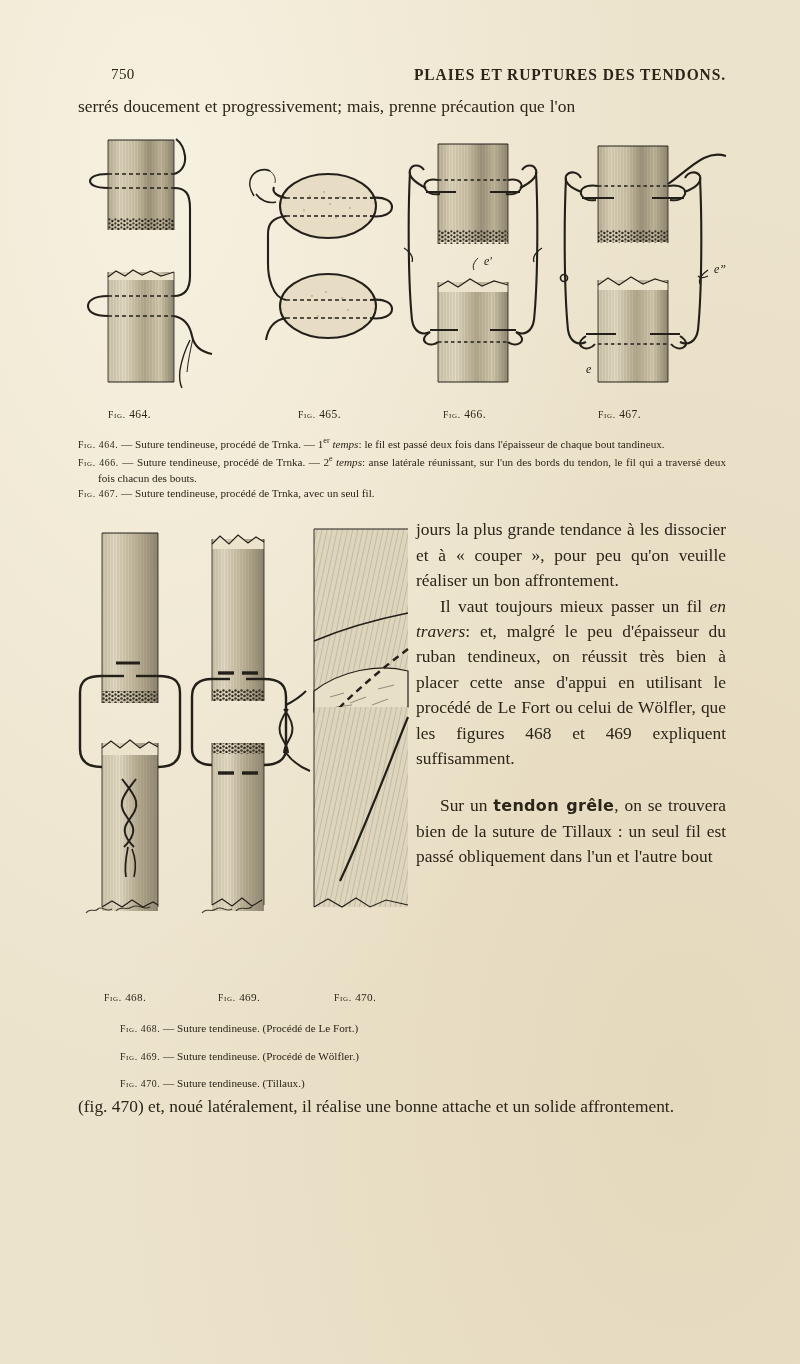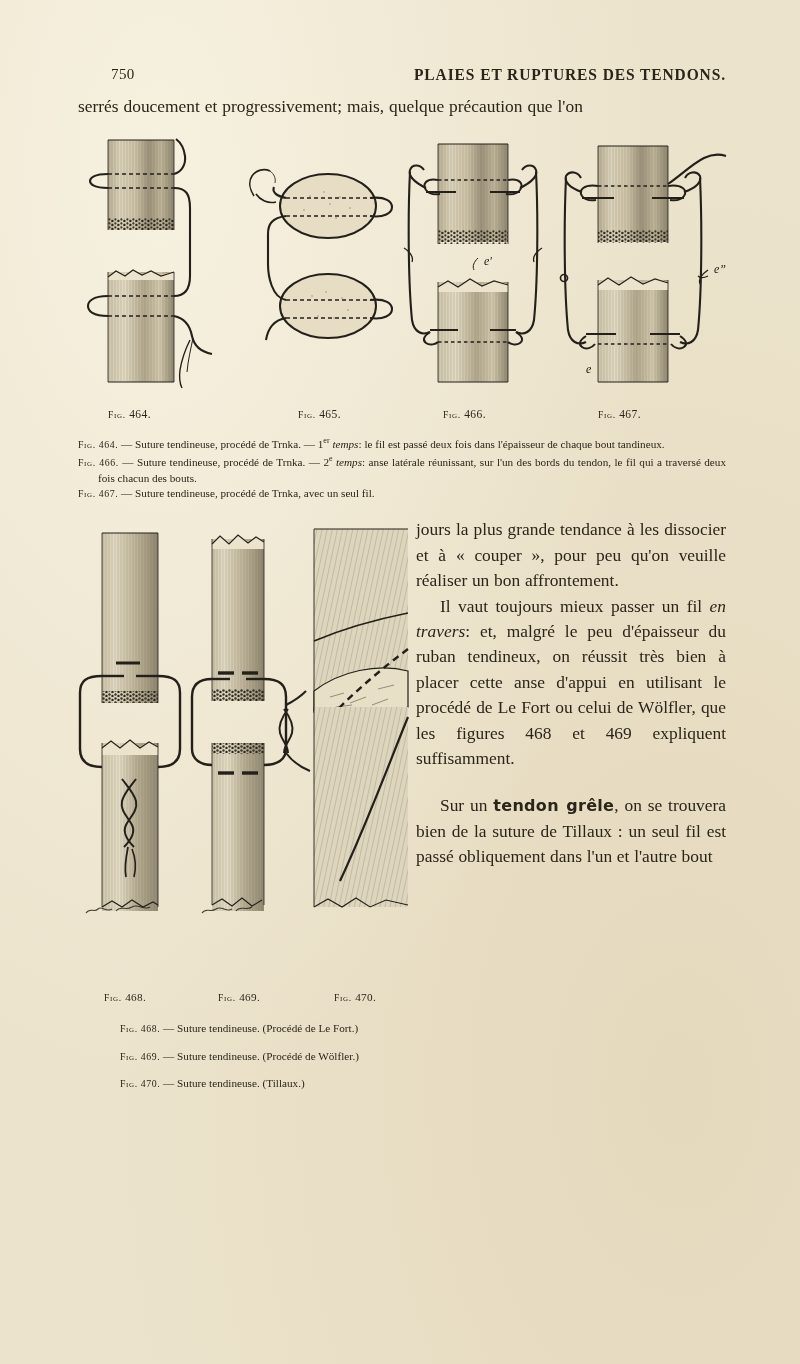--- a/index.html
+++ b/index.html
@@ -135,7 +135,7 @@
     <div class="runtitle">PLAIES ET RUPTURES DES TENDONS.</div>
   </div>
 
-  <div class="para">serrés doucement et progressivement; mais, quelque précaution que l'on</div>
+  <div class="para">serrés doucement et progressivement; mais, prenne précaution que l'on</div>
 
   <div class="plate1">
     <svg width="648" height="278" viewBox="0 0 648 278">

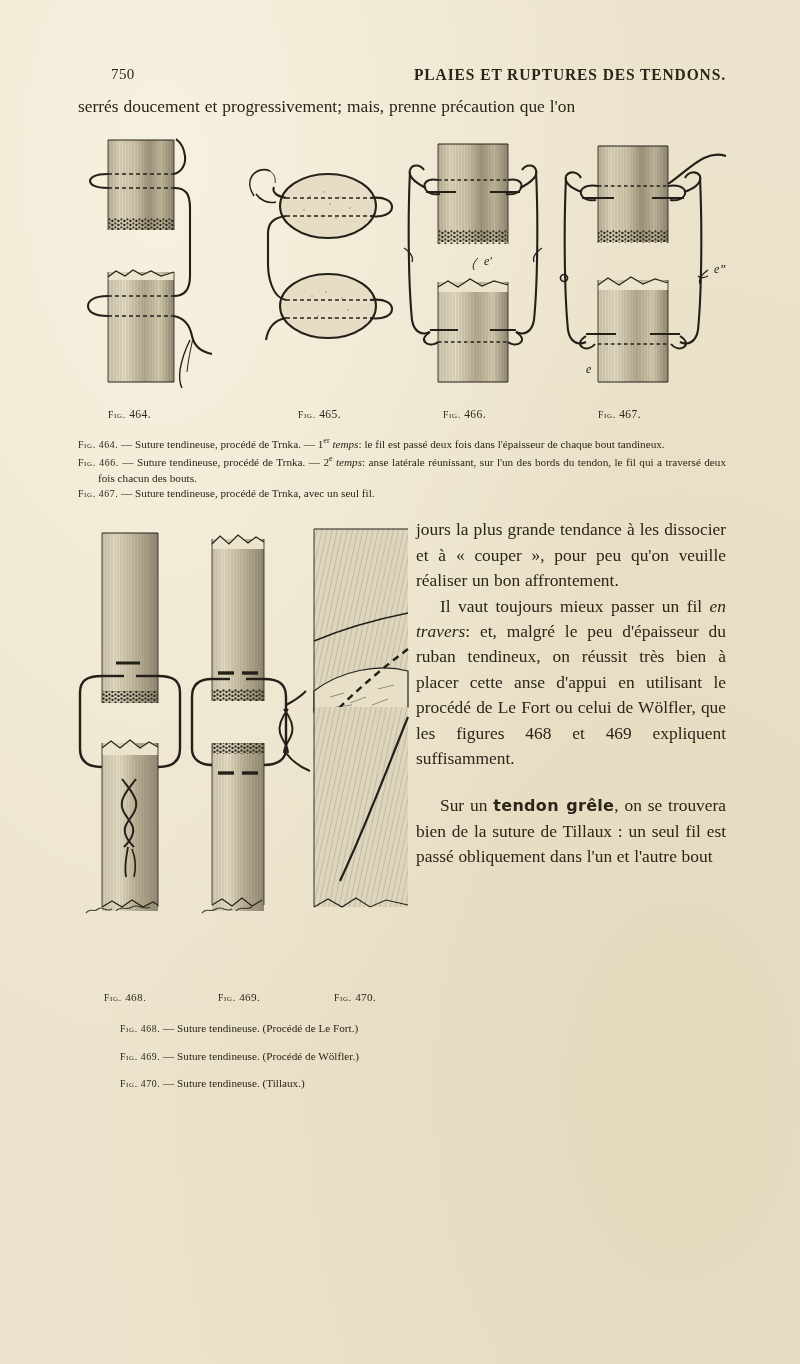--- a/index.html
+++ b/index.html
@@ -536,6 +536,7 @@
     </div>
   </div>
 
+  <div class="endpara">(fig. 470) et, noué latéralement, il réalise une bonne attache et un solide affrontement.</div>
 
  </div>
 </div>

